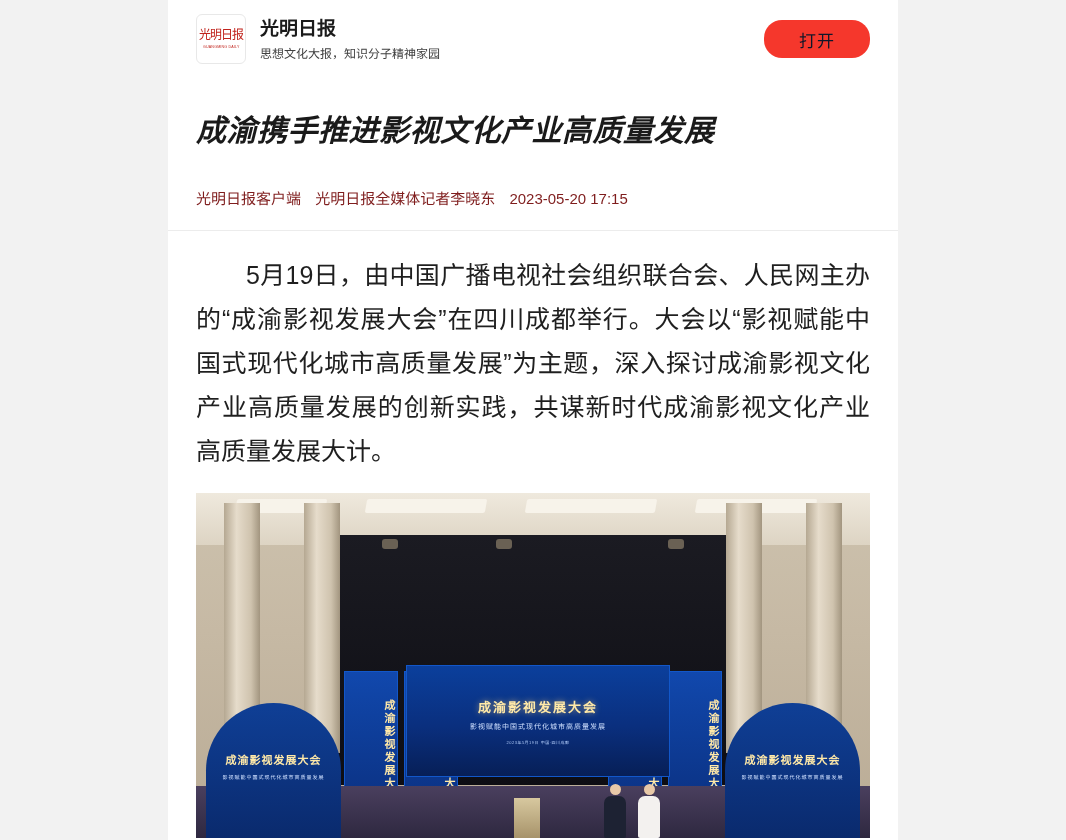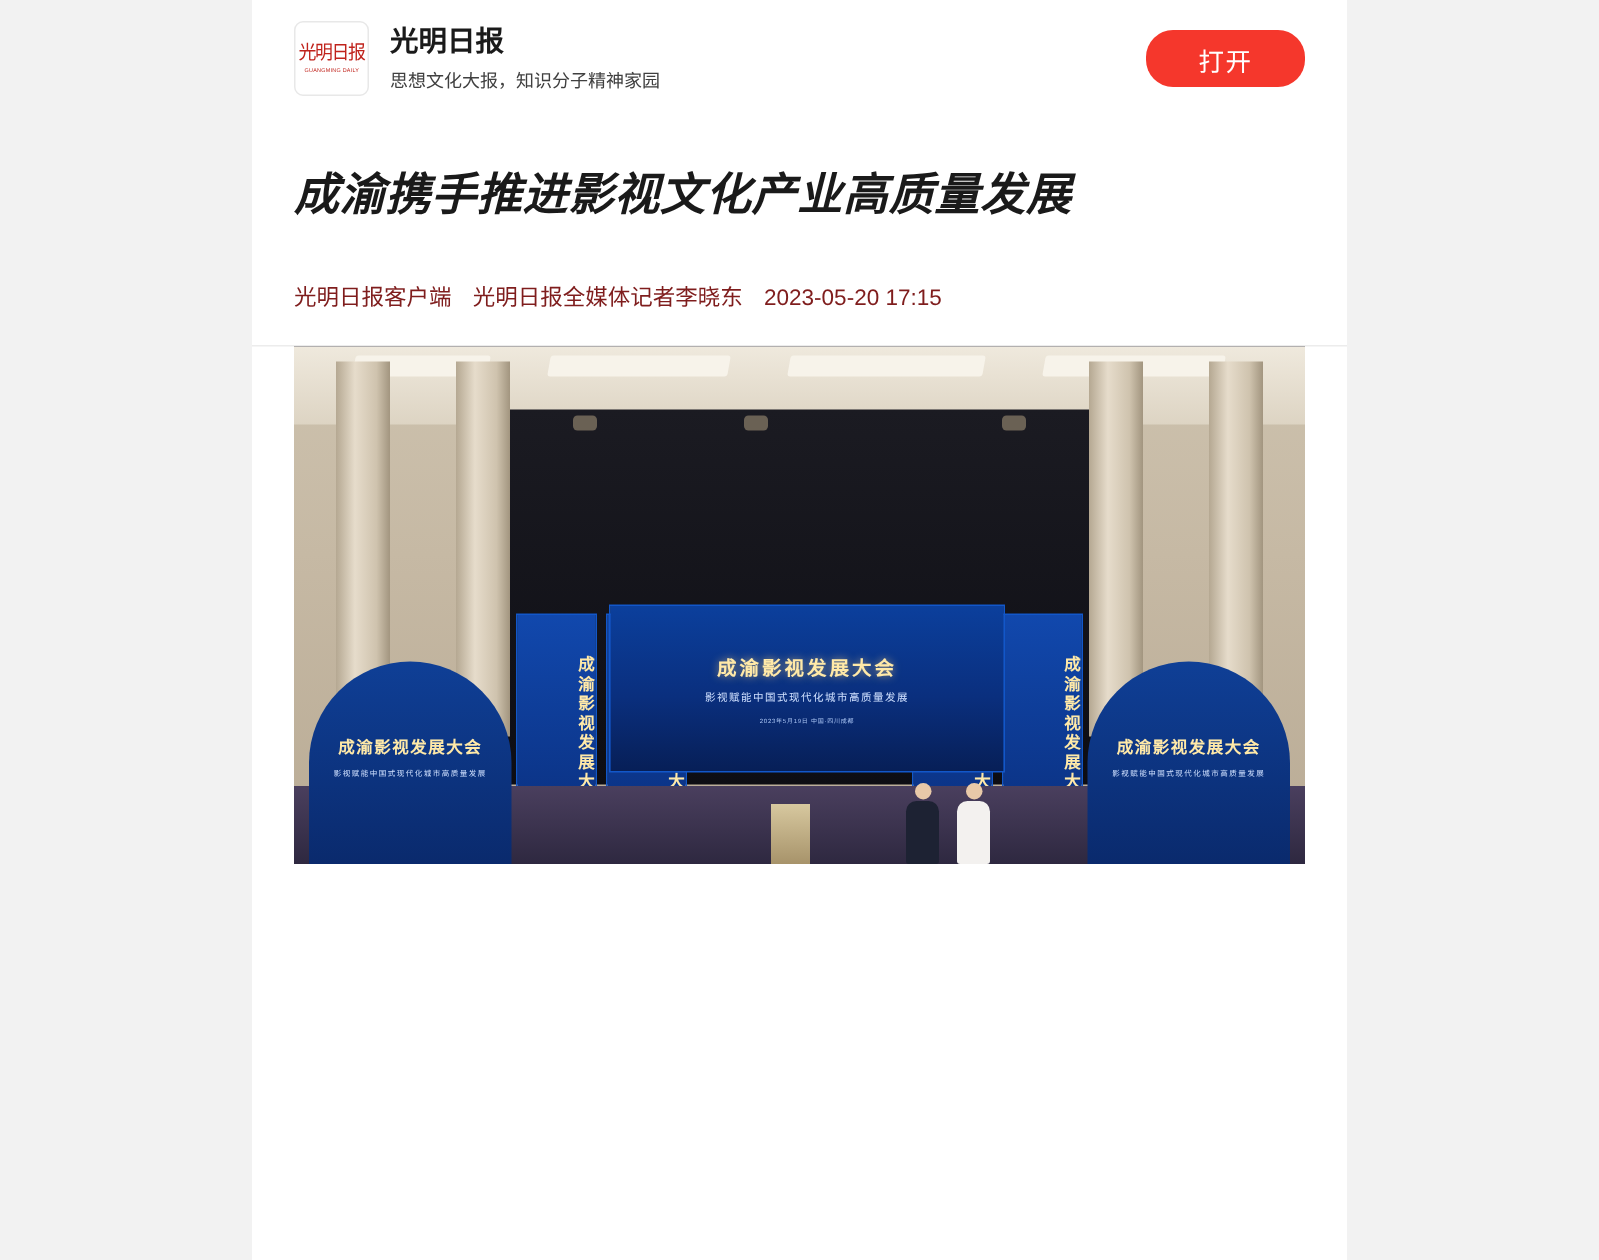--- a/index.html
+++ b/index.html
@@ -90,7 +90,7 @@
     border: none;
     border-radius: 18px;
     background: #f5372c;
-    color: #ffffff;
+    color: #0f172a;
     font-size: 17px;
     font-family: "Liberation Sans", "DejaVu Sans", sans-serif;
     cursor: pointer;

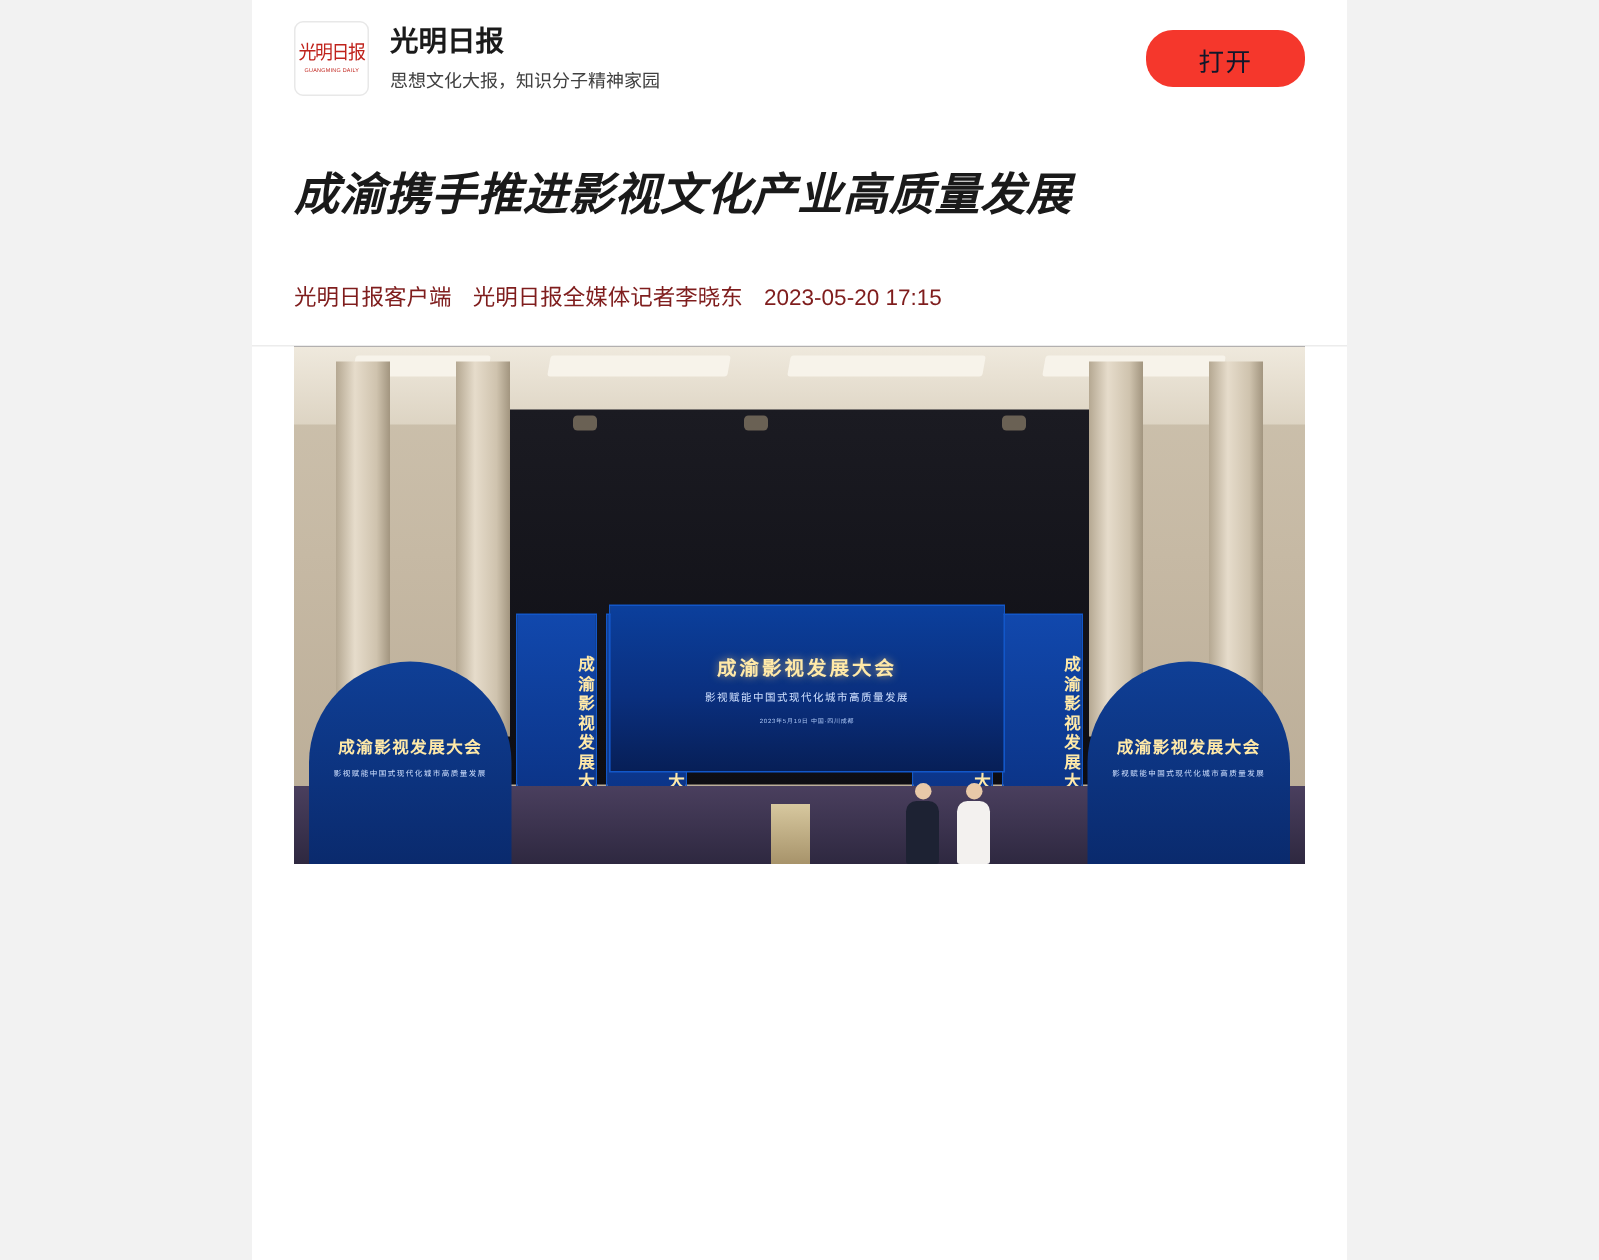--- a/index.html
+++ b/index.html
@@ -326,6 +326,9 @@
 
     <div class="divider"></div>
 
+    <div class="article-body">
+      <p class="article-paragraph">5月19日，由中国广播电视社会组织联合会、人民网主办的“成渝影视发展大会”在四川成都举行。大会以“影视赋能中国式现代化城市高质量发展”为主题，深入探讨成渝影视文化产业高质量发展的创新实践，共谋新时代成渝影视文化产业高质量发展大计。</p>
+    </div>
 
     <div class="article-figure">
       <div class="hall"></div>

